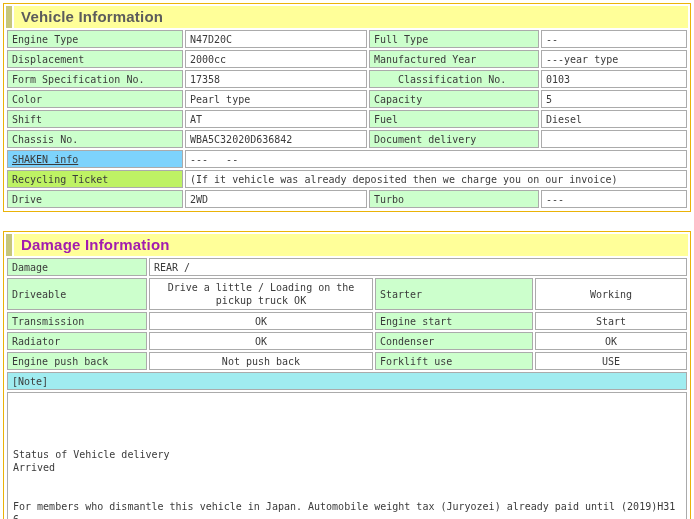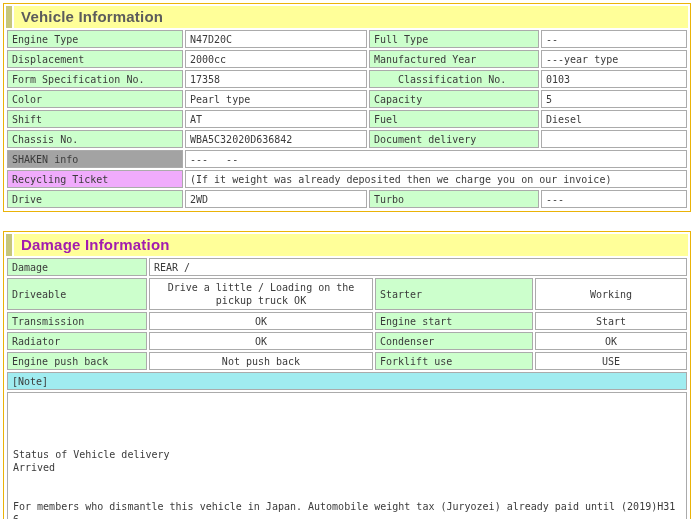--- a/index.html
+++ b/index.html
@@ -153,7 +153,7 @@
         <td class="value" style="border-color: rgb(171, 171, 171);"></td>
       </tr>
       <tr>
-        <td class="label" style="background: #a3a3a3; border-color: rgb(171, 171, 171);">SHAKEN info</td>
+        <td class="label" style="background: #7dd3fc; border-color: rgb(171, 171, 171); text-decoration: underline;">SHAKEN info</td>
         <td class="value" colspan="3" style="border-color: rgb(171, 171, 171);">---   --</td>
       </tr>
       <tr>

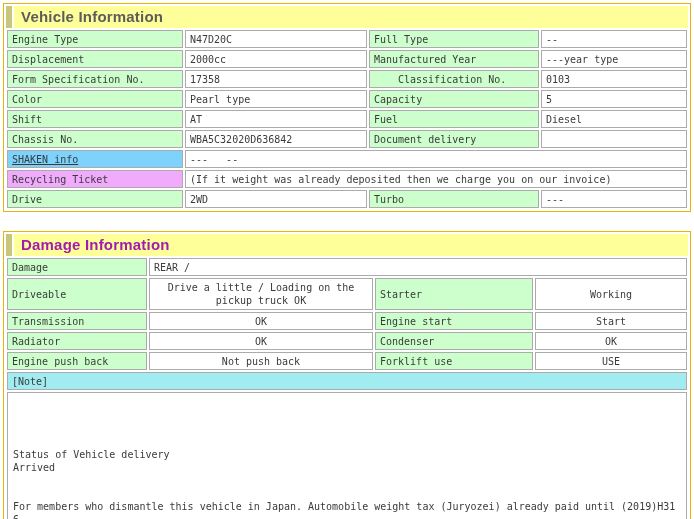--- a/index.html
+++ b/index.html
@@ -157,7 +157,7 @@
         <td class="value" colspan="3" style="border-color: rgb(171, 171, 171);">---   --</td>
       </tr>
       <tr>
-        <td class="label" style="background: #f0abfc; border-color: rgb(171, 171, 171); margin-left: 38px;">Recycling Ticket</td>
+        <td class="label" style="background: #bef264; border-color: rgb(171, 171, 171); margin-left: 38px;">Recycling Ticket</td>
         <td class="value" colspan="3" style="border-color: rgb(171, 171, 171);">(If it weight was already deposited then we charge you on our invoice)</td>
       </tr>
       <tr>

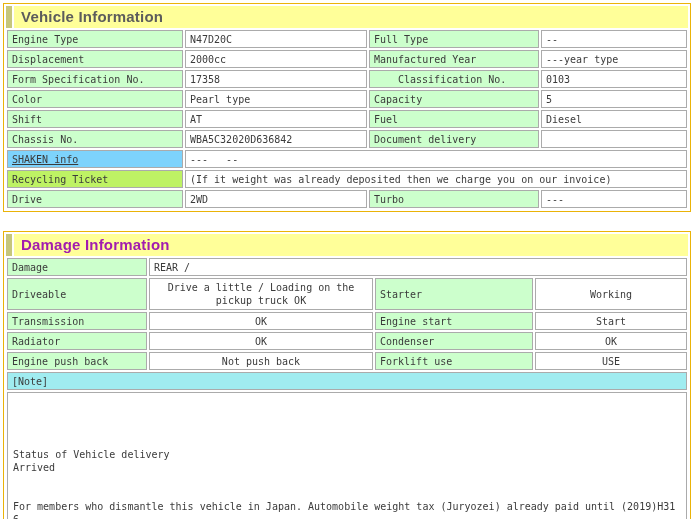--- a/index.html
+++ b/index.html
@@ -158,7 +158,7 @@
       </tr>
       <tr>
         <td class="label" style="background: #bef264; border-color: rgb(171, 171, 171); margin-left: 38px;">Recycling Ticket</td>
-        <td class="value" colspan="3" style="border-color: rgb(171, 171, 171);">(If it weight was already deposited then we charge you on our invoice)</td>
+        <td class="value" colspan="3" style="border-color: rgb(171, 171, 171);">(If it vehicle was already deposited then we charge you on our invoice)</td>
       </tr>
       <tr>
         <td class="label" style="background: rgb(204, 255, 204); border-color: rgb(171, 171, 171);">Drive</td>

